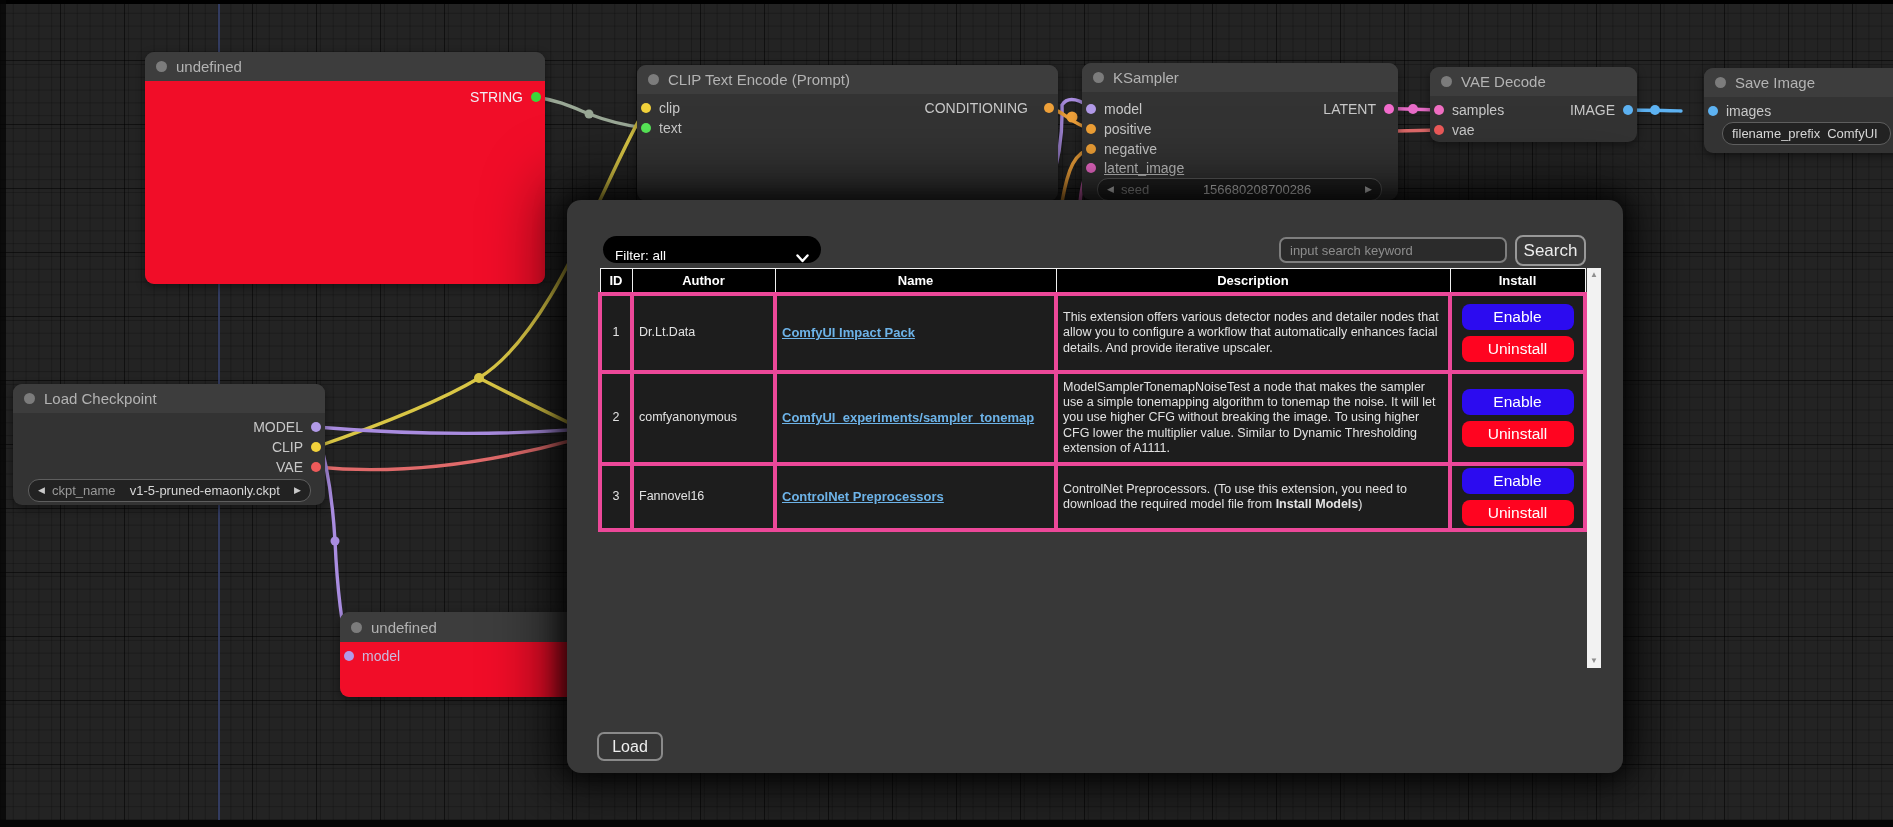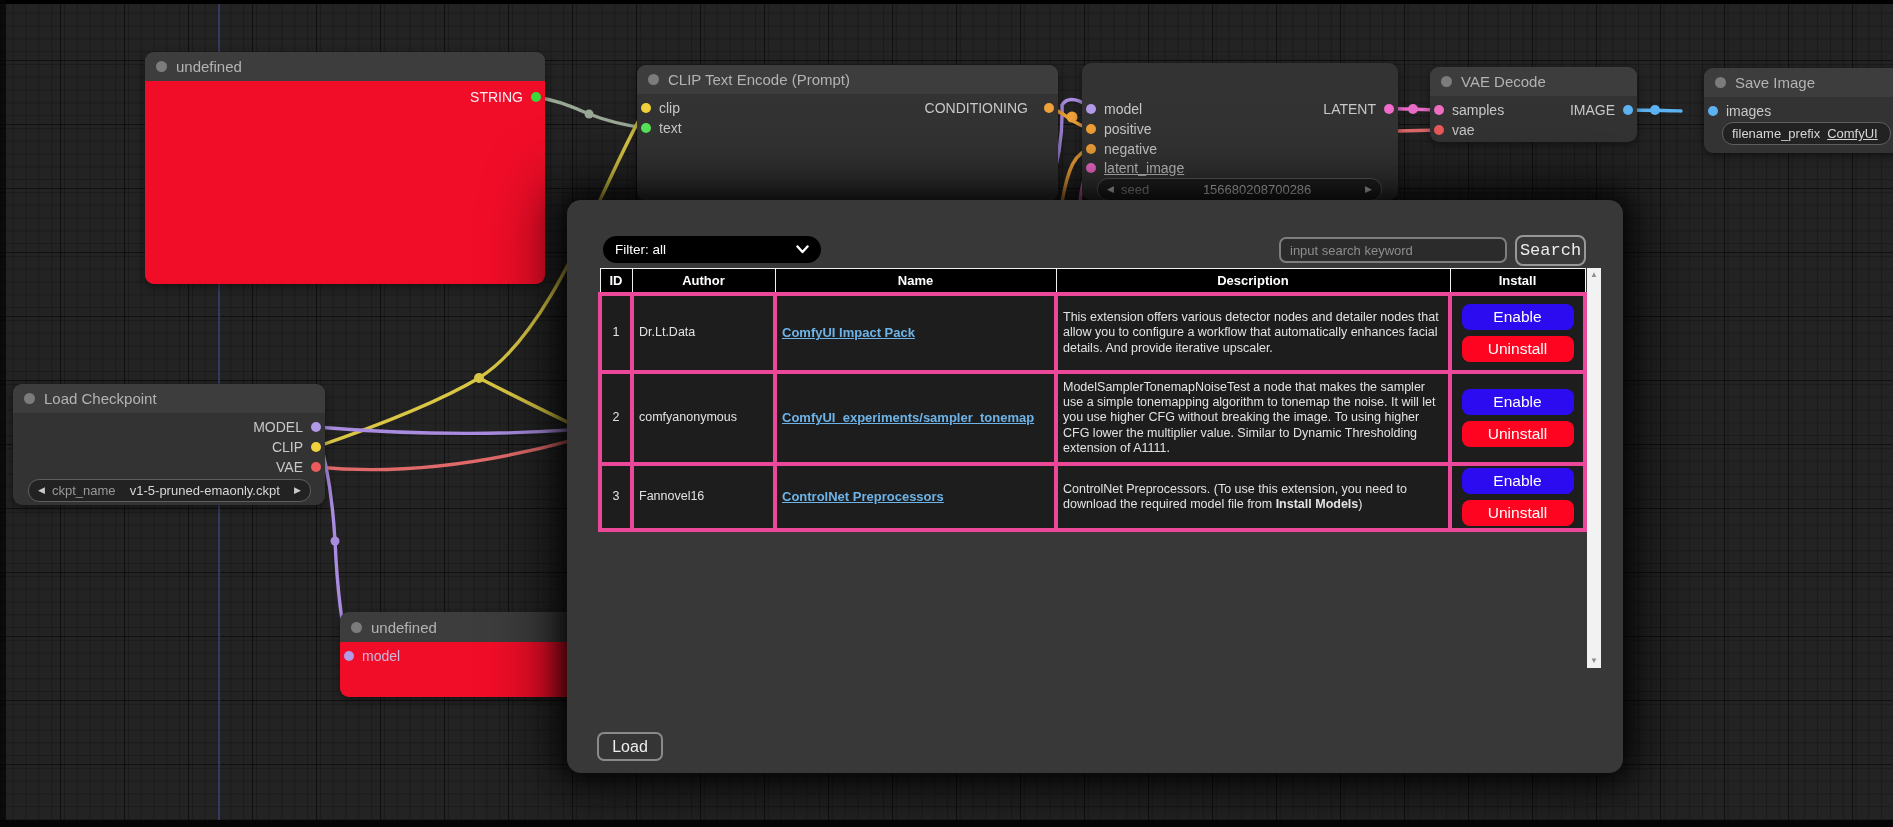--- a/index.html
+++ b/index.html
@@ -160,6 +160,10 @@
 </div>
 
 <div class="node" style="left:1082px;top:63px;width:316px;height:137px;">
+  <div class="node-title">
+    <span class="title-dot"></span>
+    <span>KSampler</span>
+  </div>
   <div class="node-body">
     <div class="slot in" style="top:8px;">
       <span class="dot" style="background:#b29ae8;"></span>

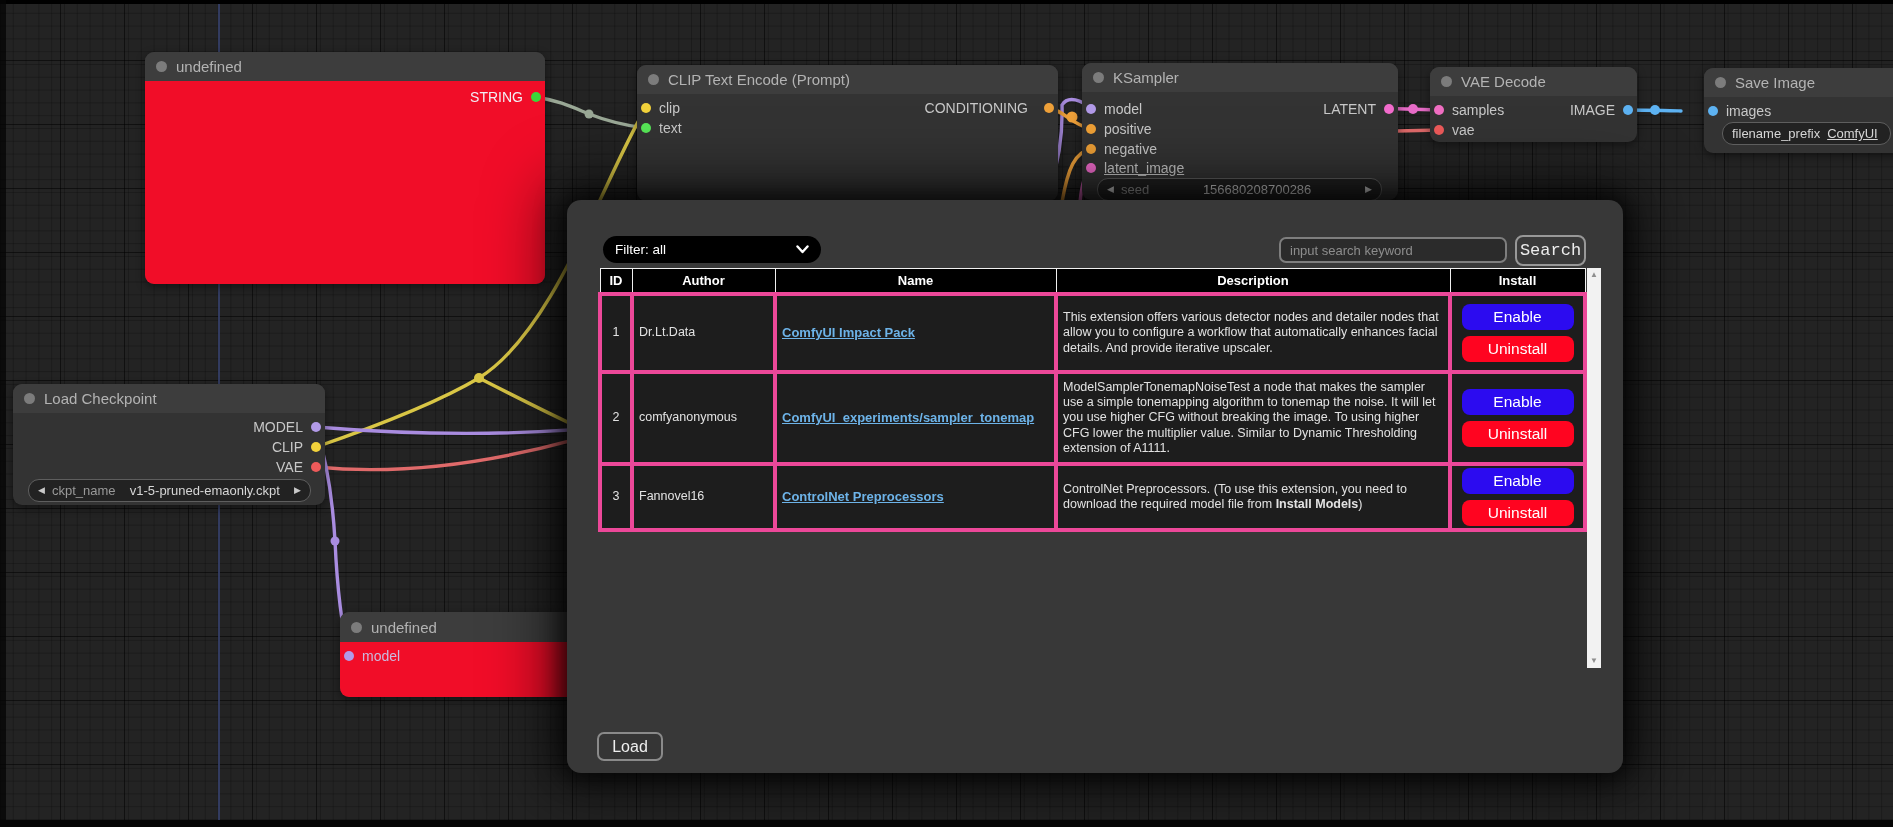--- a/index.html
+++ b/index.html
@@ -227,7 +227,7 @@
     </div>
     <div class="widget" style="left:18px;right:18px;top:25px;">
       <span class="wval">filename_prefix</span>
-      <span class="wval right" style="flex:0 0 auto;text-decoration:underline;">ComfyUI</span>
+      <span class="wval right" style="flex:0 0 auto;">ComfyUI</span>
     </div>
   </div>
 </div>

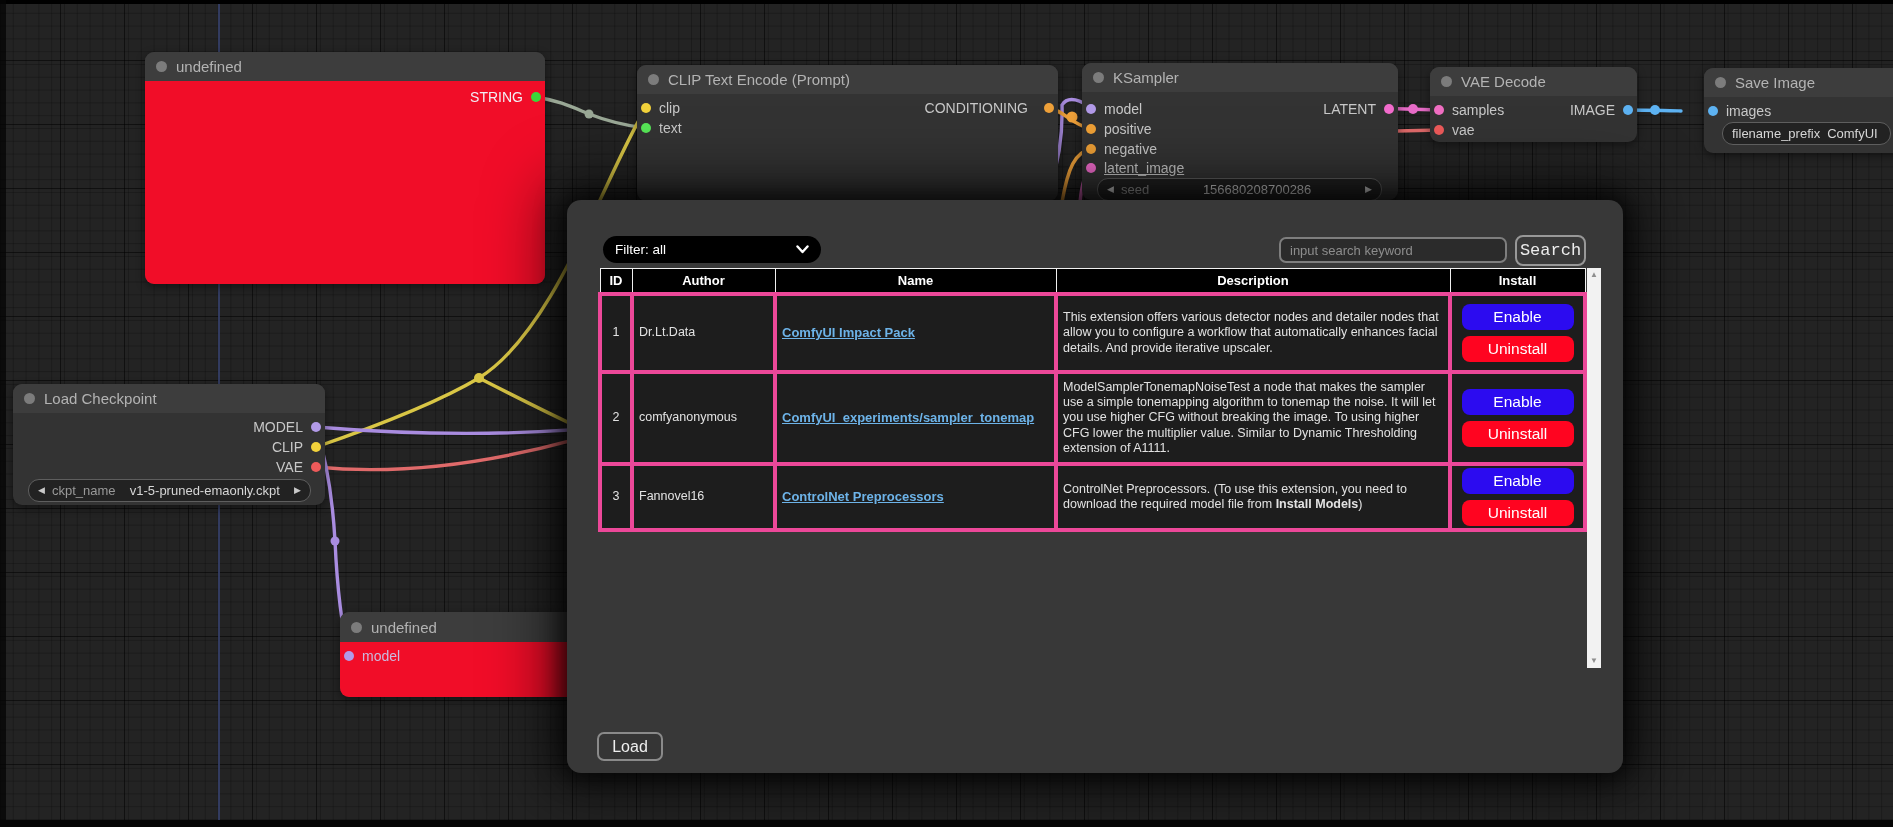--- a/index.html
+++ b/index.html
@@ -55,7 +55,7 @@
         background:#383838;border-radius:14px;
         box-shadow:0 0 24px 6px rgba(0,0,0,.75), 0 0 60px 22px rgba(0,0,0,.5);}
   .filter-select{position:absolute;left:36px;top:36px;width:194px;height:27px;background:#000;color:#fff;
-        border-radius:14px;display:flex;align-items:center;padding:0 12px;font-size:13.5px;cursor:default;}
+        border-radius:14px;display:flex;align-items:flex-end;padding:0 12px;font-size:13.5px;cursor:default;}
   .filter-select .flabel{flex:1;}
   .filter-select .chev{flex:none;width:13px;height:9px;}
   .search-input{position:absolute;left:712px;top:37px;width:228px;height:26px;box-sizing:border-box;

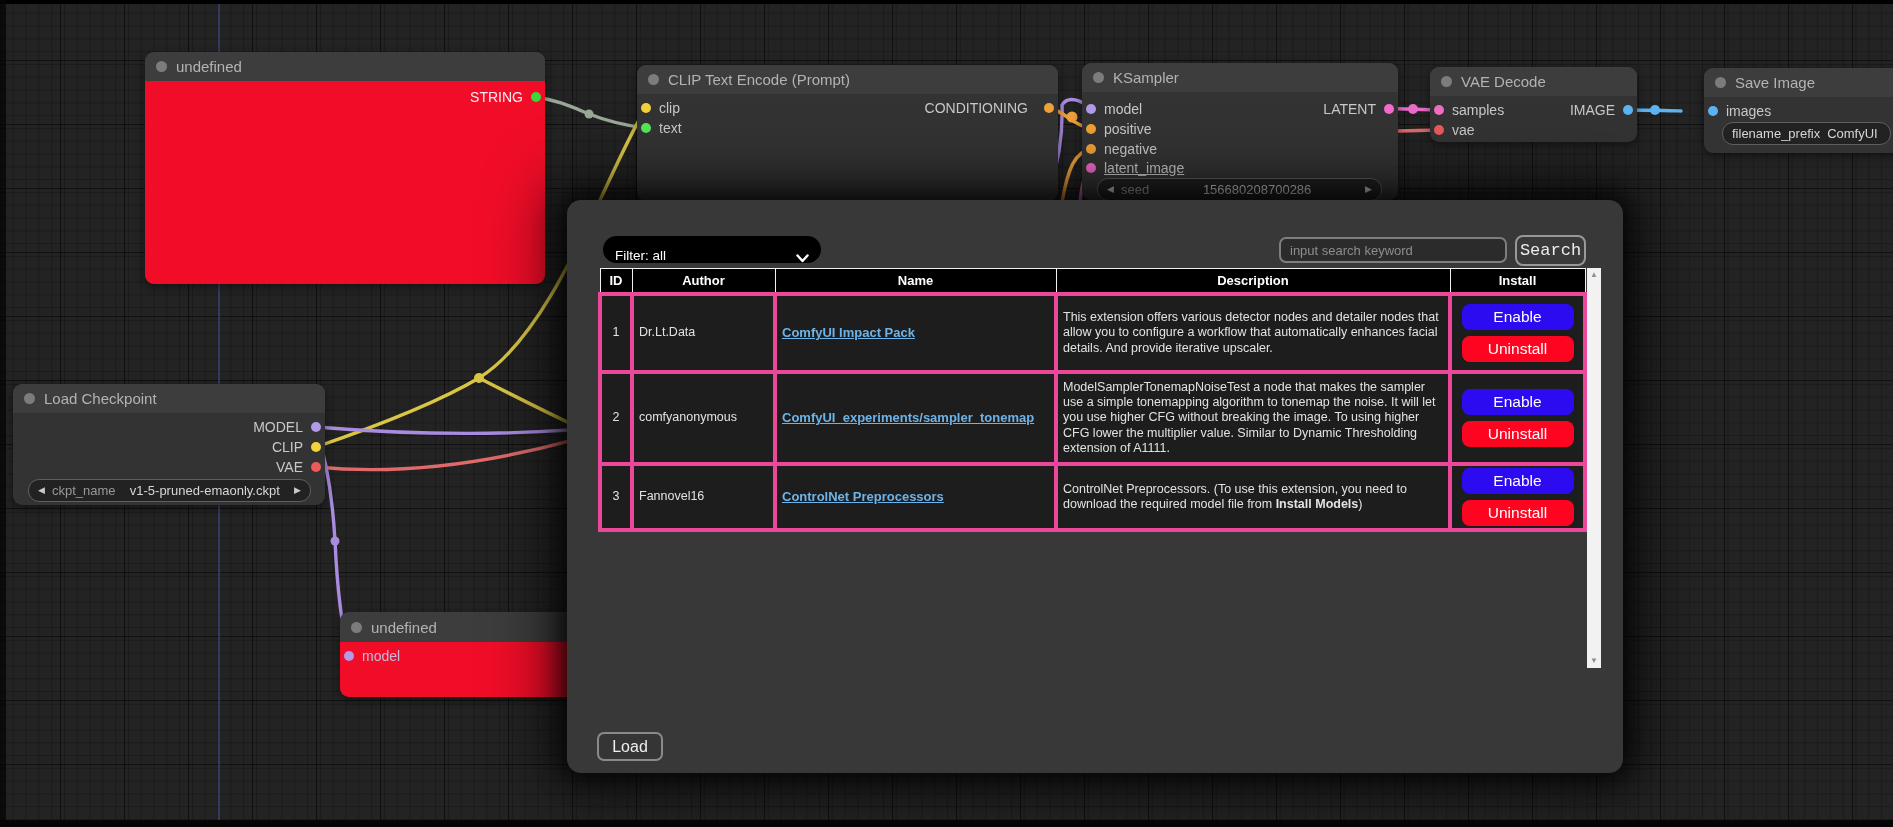--- a/index.html
+++ b/index.html
@@ -64,7 +64,7 @@
   .search-input::placeholder{color:#8d8d8d;}
   .search-btn{position:absolute;left:948px;top:35px;width:71px;height:31px;background:#3a3a3a;
         border:2px solid #989898;border-radius:8px;color:#ececec;font-size:17px;
-        font-family:Liberation Mono, monospace;cursor:pointer;padding:0;}
+        font-family:Liberation Sans, sans-serif;cursor:pointer;padding:0;}
   .scrollwrap{position:absolute;left:31px;top:68px;width:999px;height:400px;display:flex;align-items:flex-start;}
   table.ext{border-collapse:collapse;table-layout:fixed;width:985px;background:transparent;}
   table.ext th{background:#000;color:#fff;font-size:13px;font-weight:bold;height:23px;

